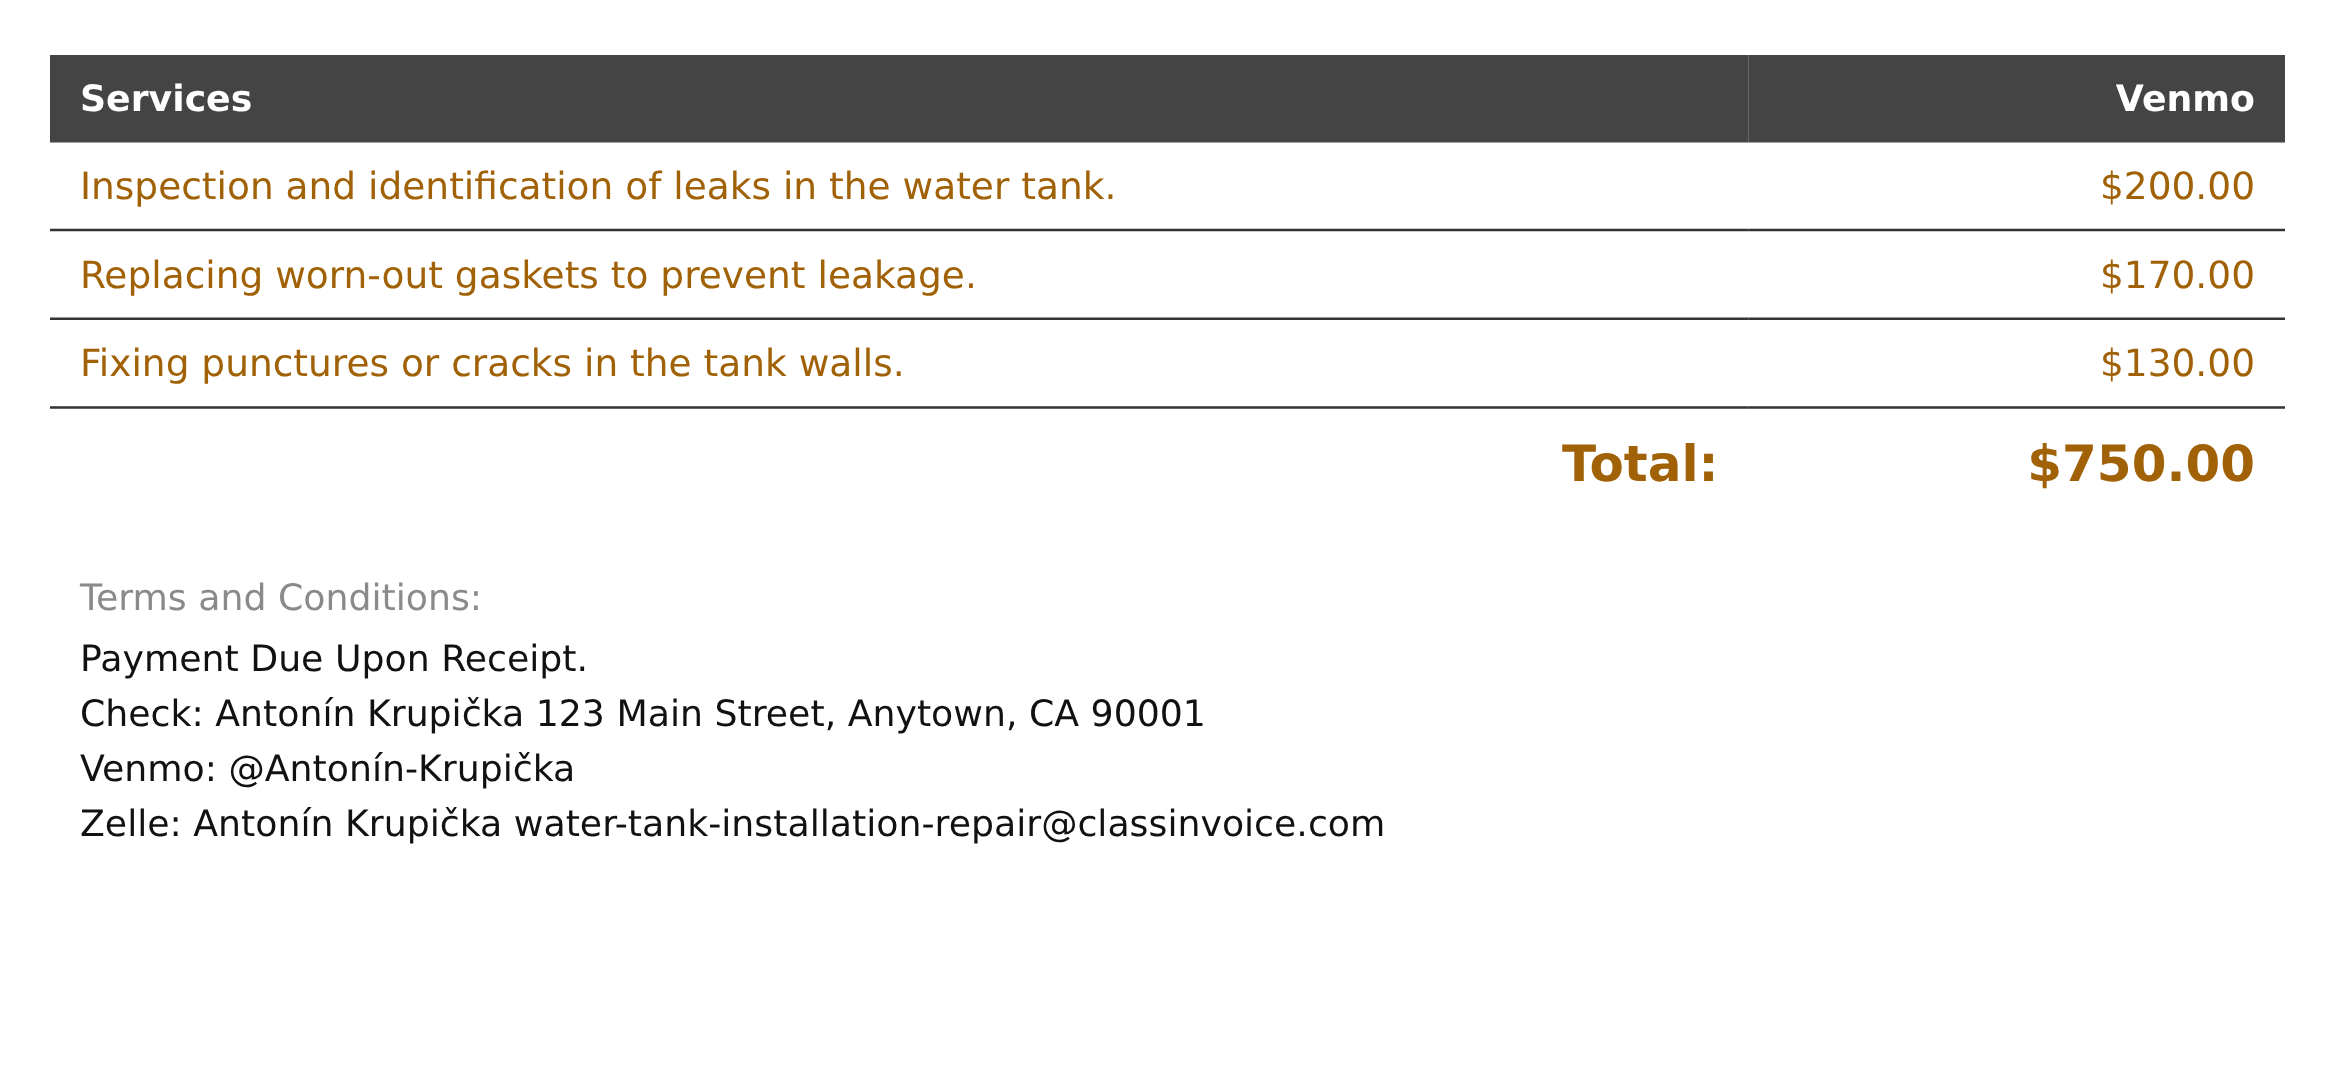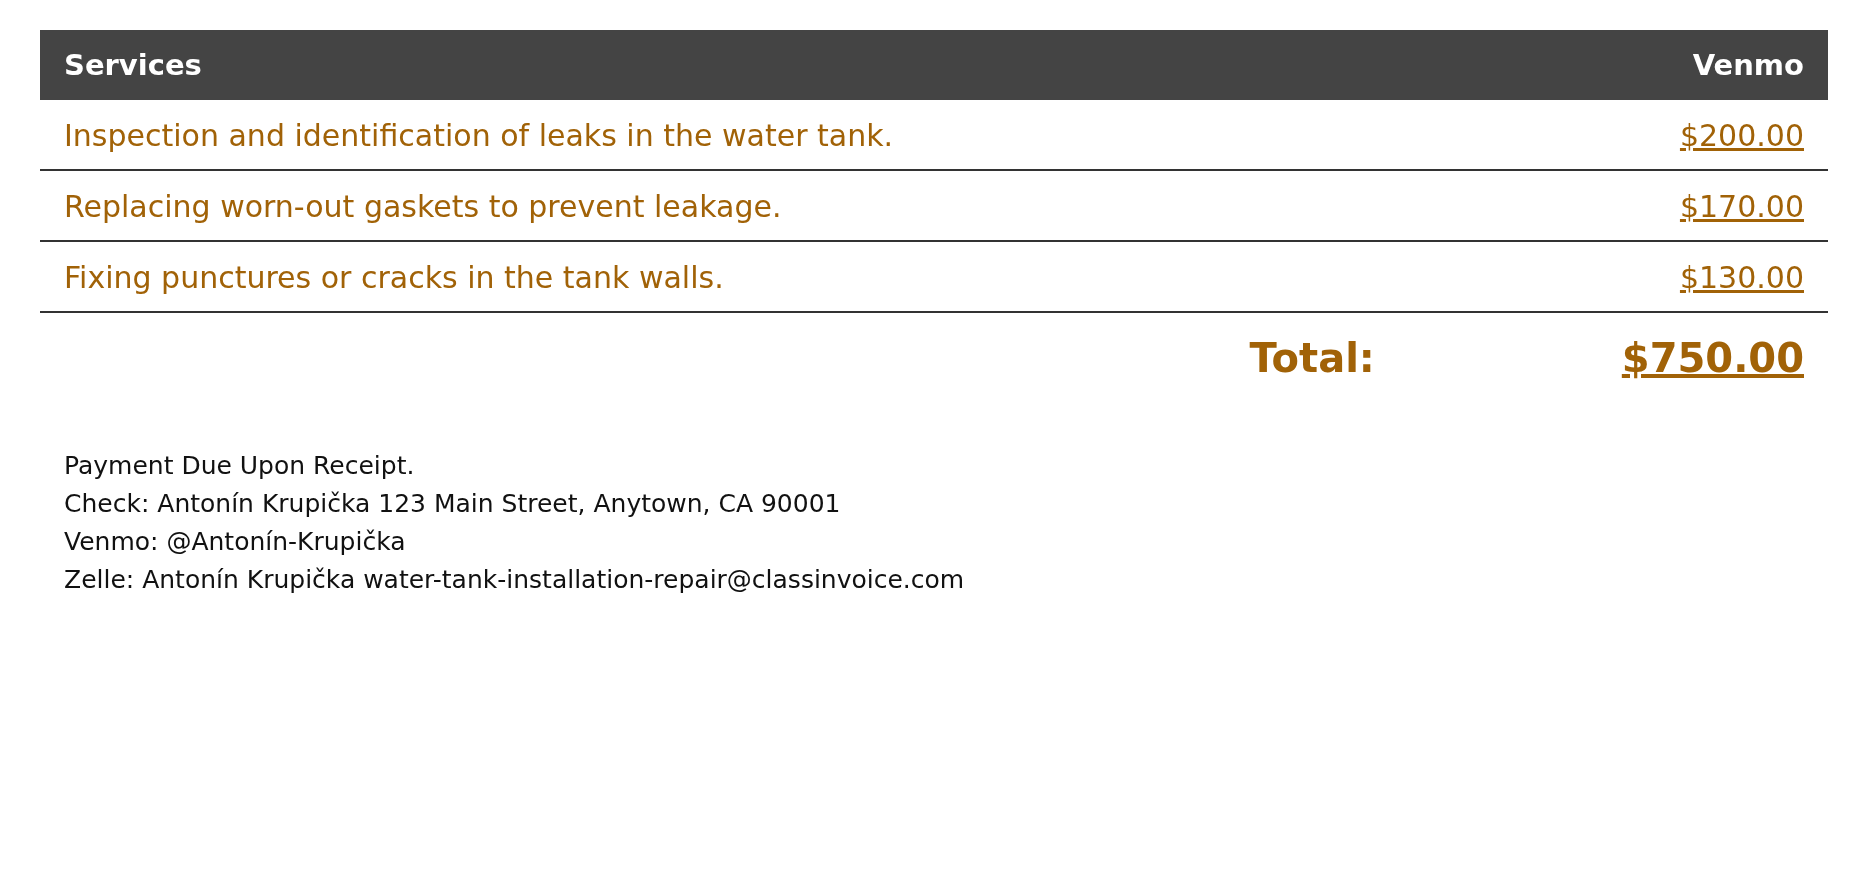--- a/index.html
+++ b/index.html
@@ -15,7 +15,7 @@
     overflow: hidden;
   }
   .page {
-    padding: 30px 40px 0 40px;
+    padding: 44px 40px 0 40px;
     box-sizing: border-box;
     width: 1868px;
   }

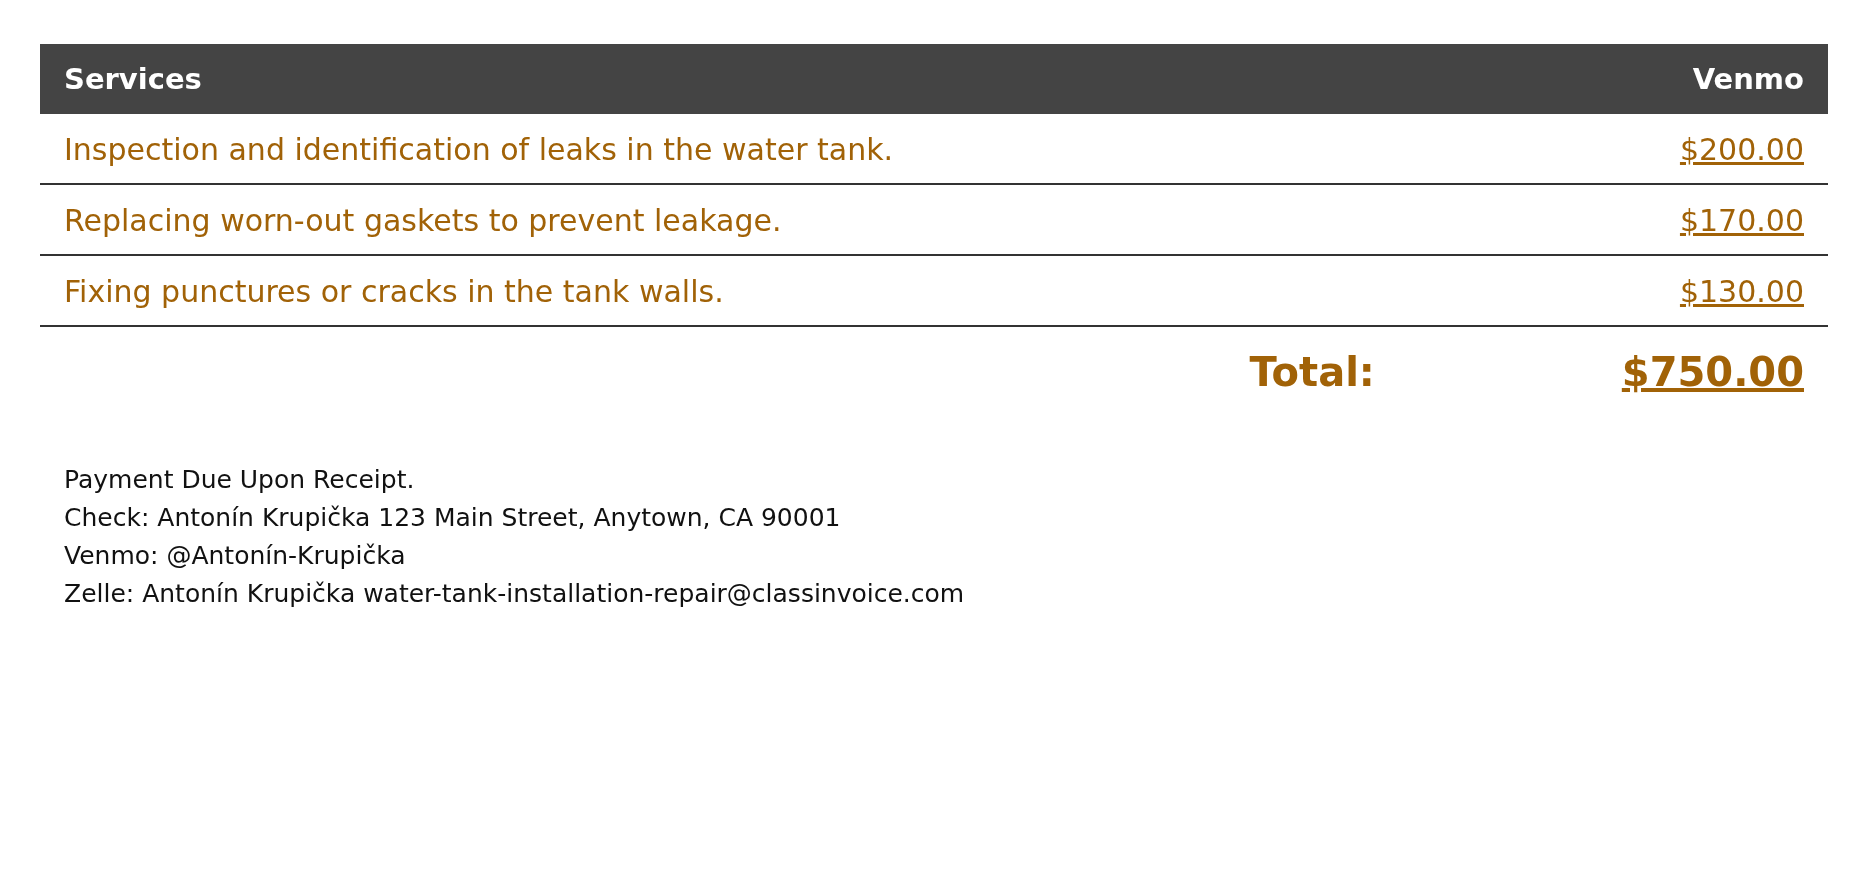--- a/index.html
+++ b/index.html
@@ -47,7 +47,6 @@
   .invoice-table tbody td.price-col {
     text-align: right;
     white-space: nowrap;
-    text-decoration: underline;
   }
   .invoice-table tbody tr.total-row td {
     border-bottom: none;

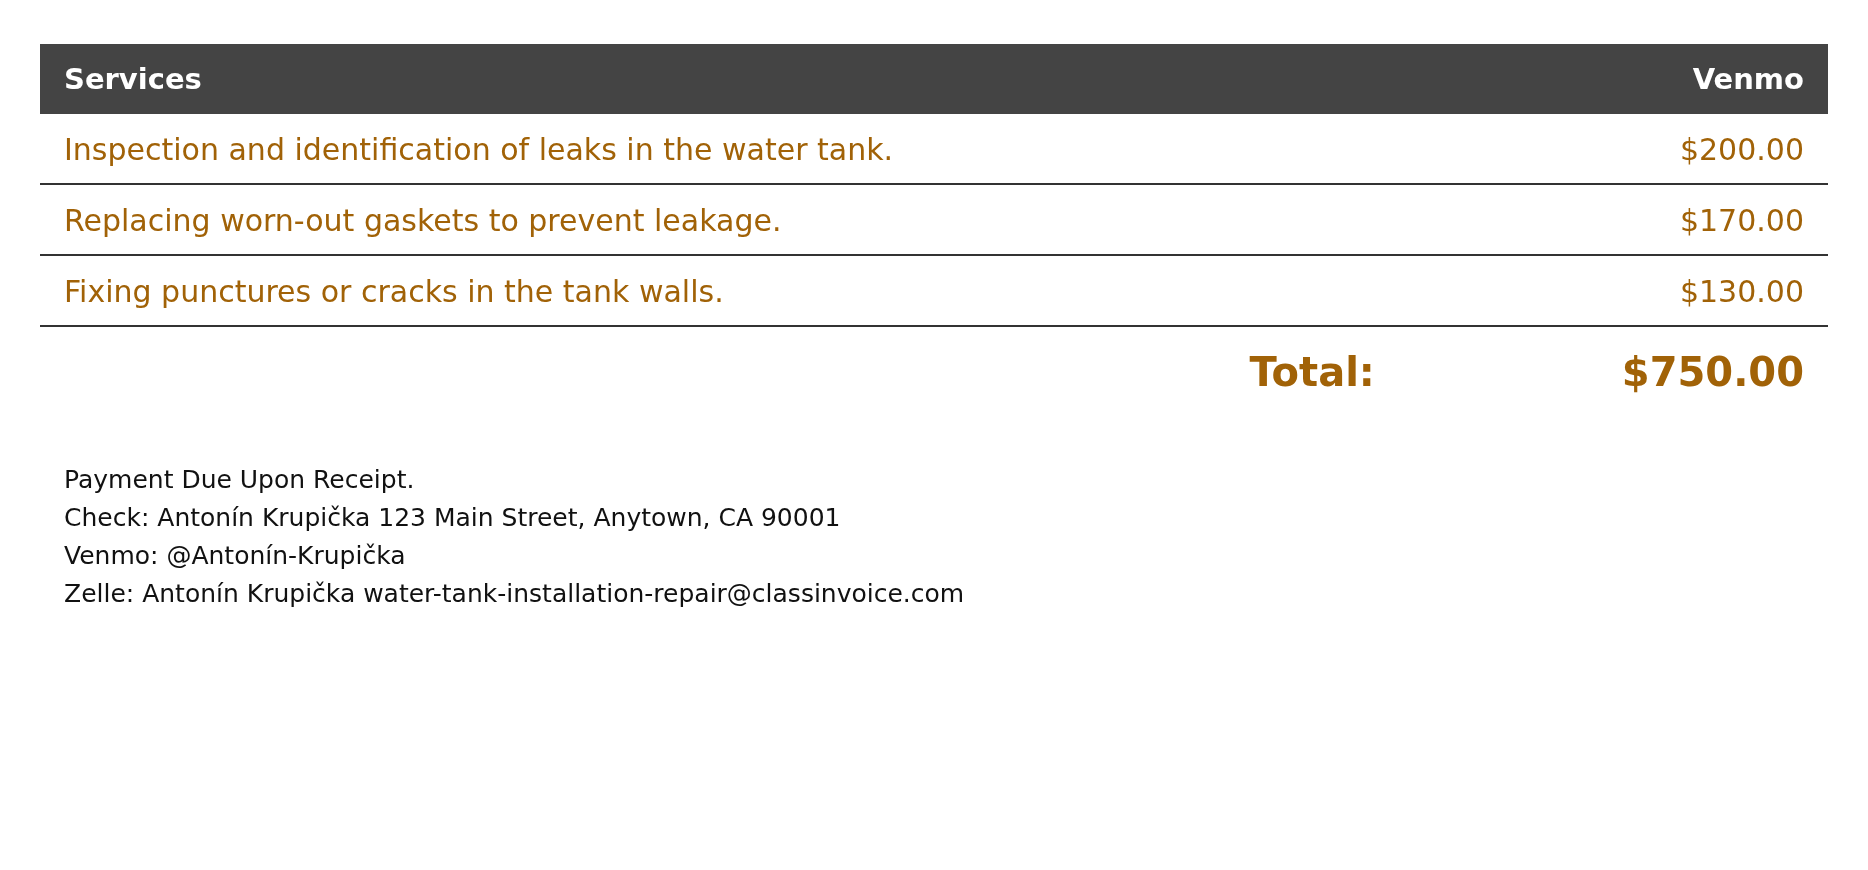--- a/index.html
+++ b/index.html
@@ -112,6 +112,7 @@
   </table>
 
   <div class="terms">
+    <div class="terms-title">Terms and Conditions:</div>
     <div class="terms-line">Payment Due Upon Receipt.</div>
     <div class="terms-line">Check: Antonín Krupička 123 Main Street, Anytown, CA 90001</div>
     <div class="terms-line">Venmo: @Antonín-Krupička</div>

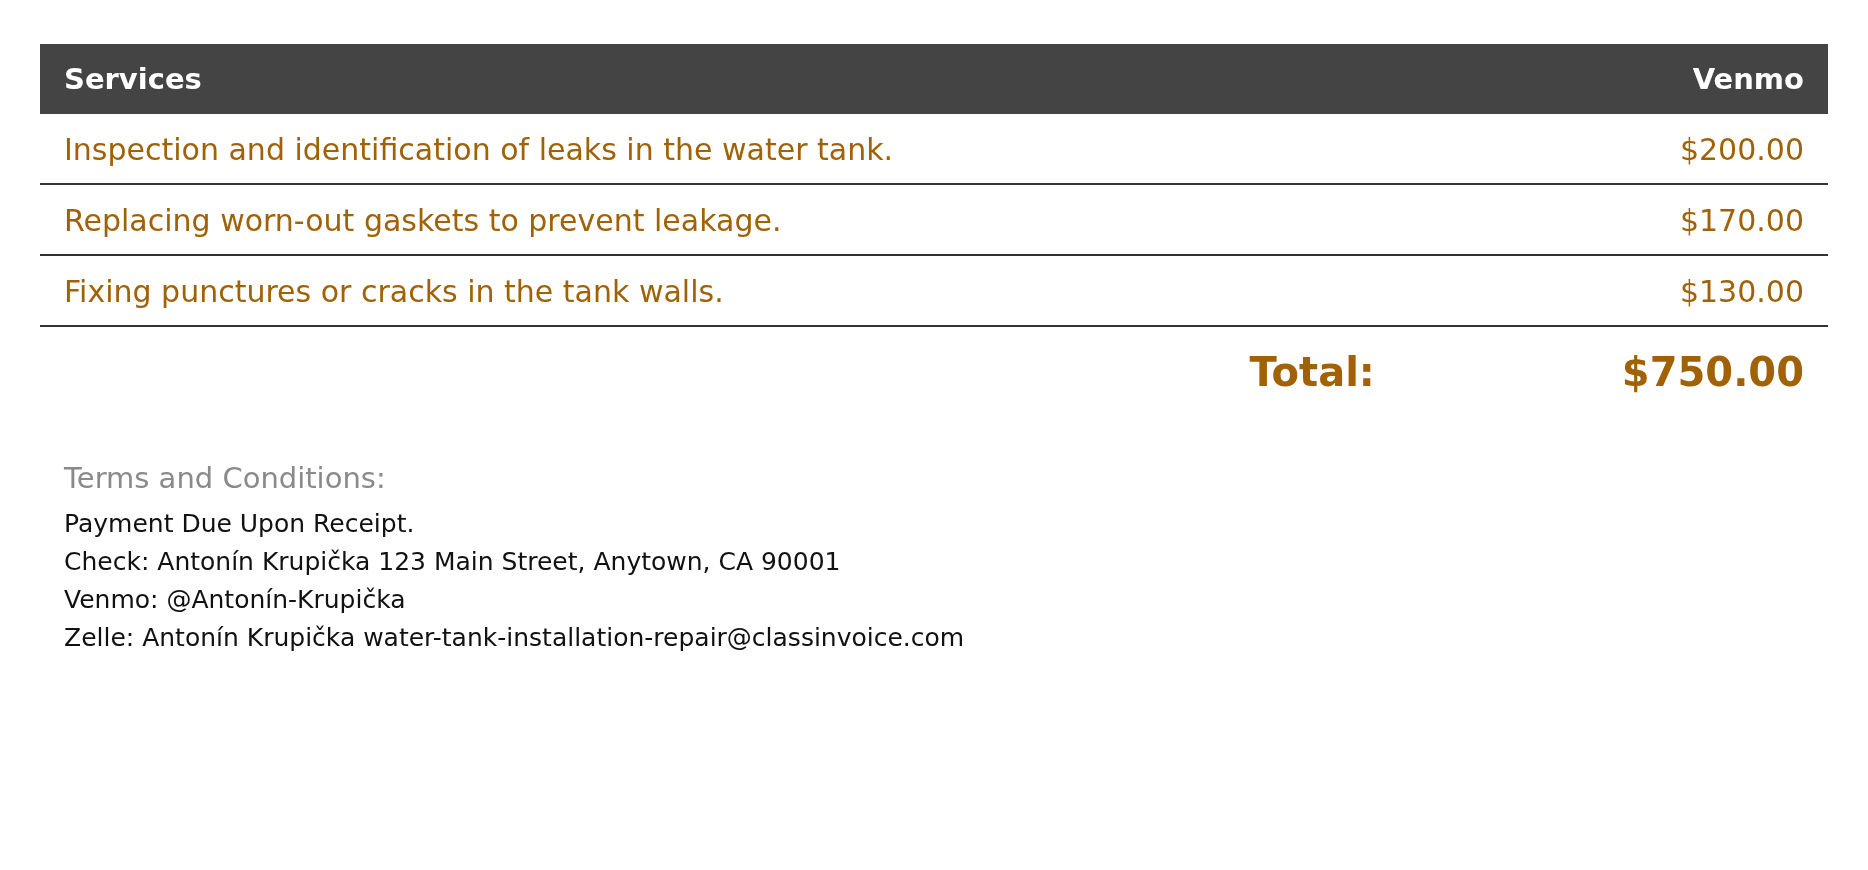--- a/index.html
+++ b/index.html
@@ -70,7 +70,7 @@
     margin-bottom: 10px;
   }
   .terms-line {
-    font-size: 25px;
+    font-size: 29px;
     color: #111111;
     line-height: 1.52;
   }

